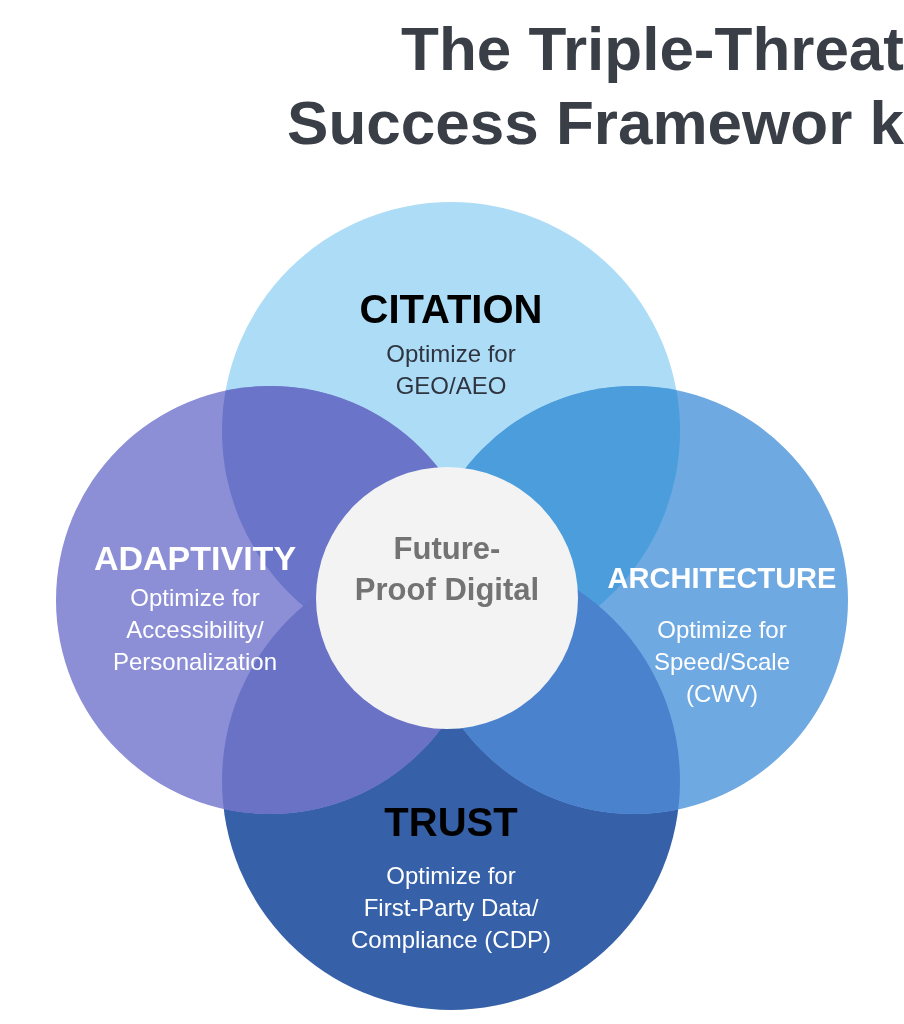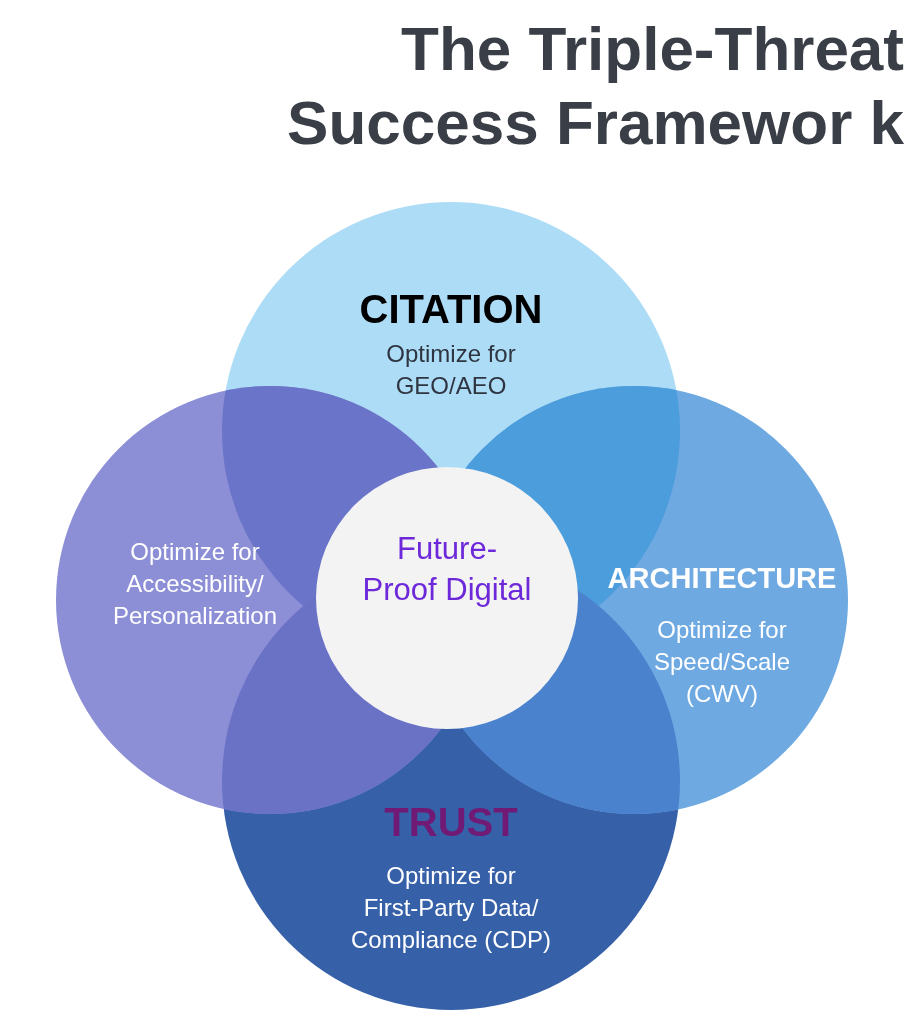--- a/index.html
+++ b/index.html
@@ -63,6 +63,7 @@
 </div>
 
 <div class="lbl" id="adaptivity">
+  <span class="head">ADAPTIVITY</span>
   <span class="sub">Optimize for</span>
   <span class="sub">Accessibility/</span>
   <span class="sub">Personalization</span>

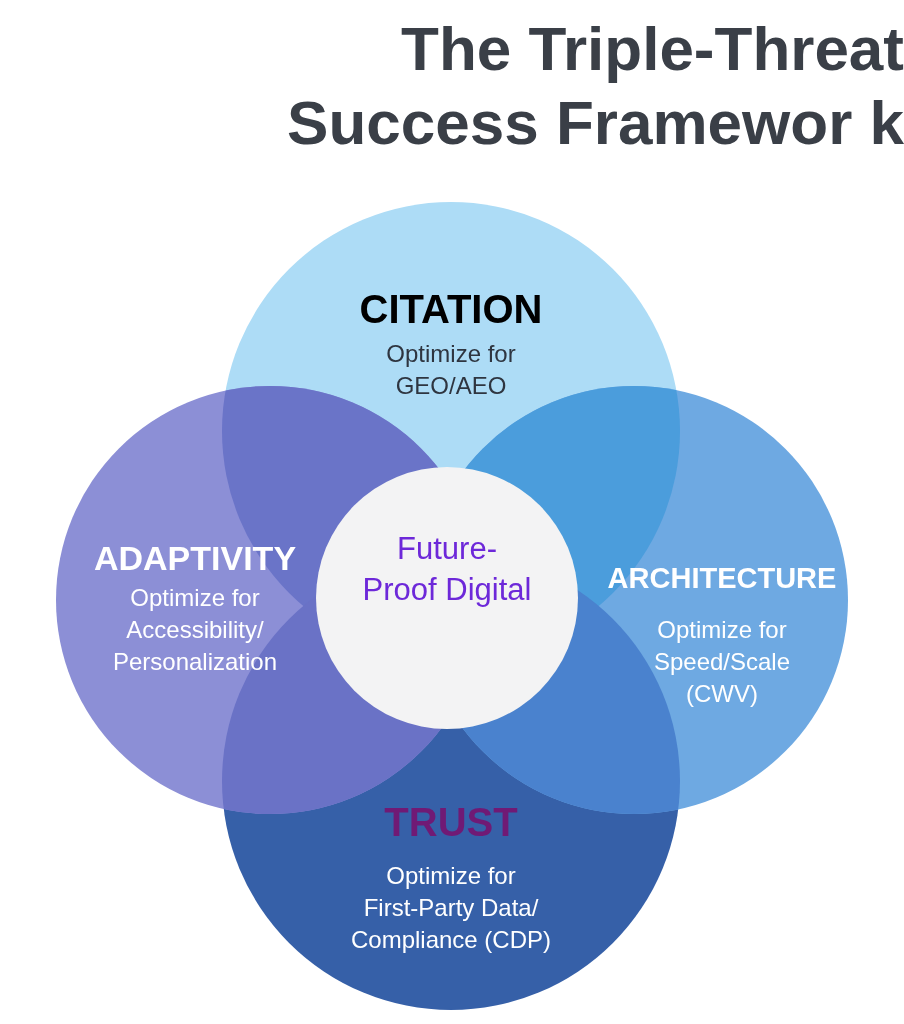--- a/index.html
+++ b/index.html
@@ -21,7 +21,7 @@
   #trust { left: 251px; top: 796px; width: 400px; }
   #trust .head { color: #701a75; font-size: 40px; line-height: 52px; margin-bottom: 12px; }
   #trust .sub { color: #ffffff; }
-  #center { left: 330px; top: 528px; width: 234px; color: #6d28d9; font-weight: 400; font-size: 31px; line-height: 41px; }
+  #center { left: 330px; top: 528px; width: 234px; color: #737373; font-weight: 700; font-size: 31px; line-height: 41px; }
   #center span { display: block; }
 </style>
 </head>

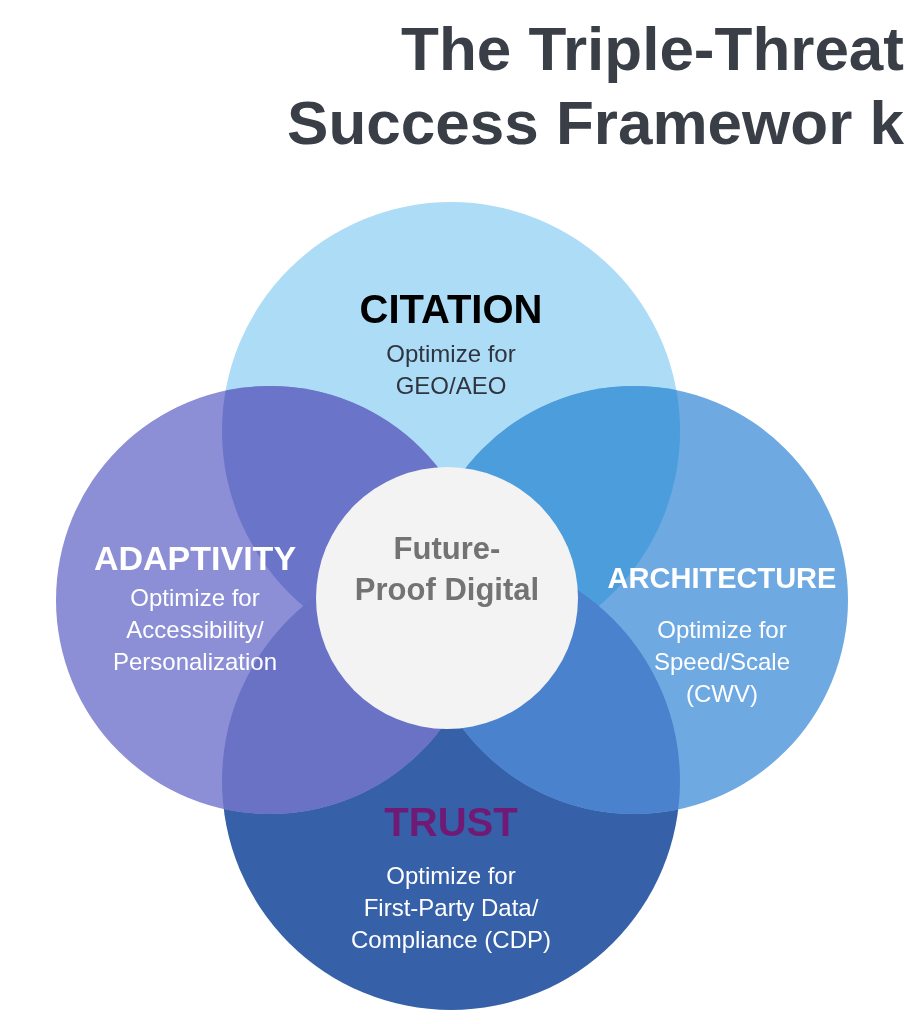--- a/index.html
+++ b/index.html
@@ -19,7 +19,7 @@
   #architecture .head { color: #ffffff; font-size: 29px; line-height: 40px; margin-bottom: 16px; }
   #architecture .sub { color: #ffffff; }
   #trust { left: 251px; top: 796px; width: 400px; }
-  #trust .head { color: #701a75; font-size: 40px; line-height: 52px; margin-bottom: 12px; }
+  #trust .head { color: #000000; font-size: 40px; line-height: 52px; margin-bottom: 12px; }
   #trust .sub { color: #ffffff; }
   #center { left: 330px; top: 528px; width: 234px; color: #737373; font-weight: 700; font-size: 31px; line-height: 41px; }
   #center span { display: block; }

